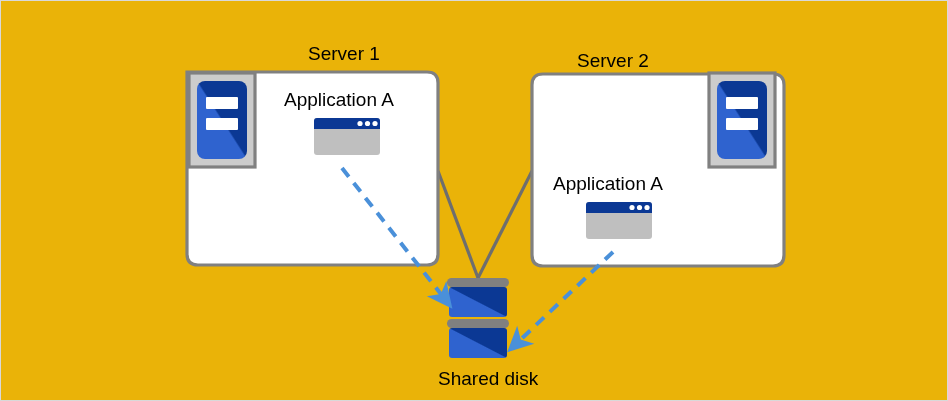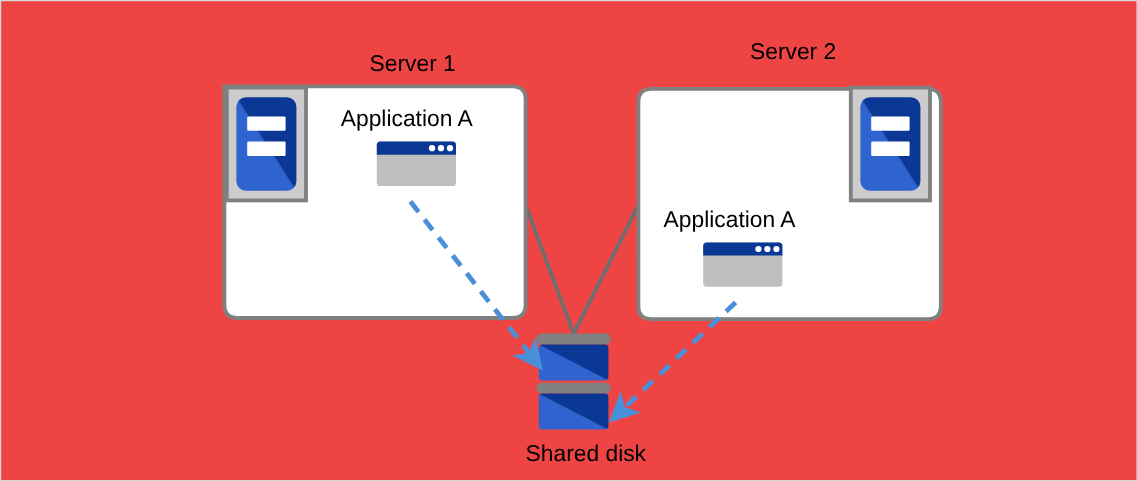--- a/index.html
+++ b/index.html
@@ -16,7 +16,7 @@
     position: relative;
     width: 948px;
     height: 401px;
-    background: #ef4444;
+    background: #eab308;
     border: 1px solid #d9d9d9;
     box-sizing: border-box;
     overflow: hidden;

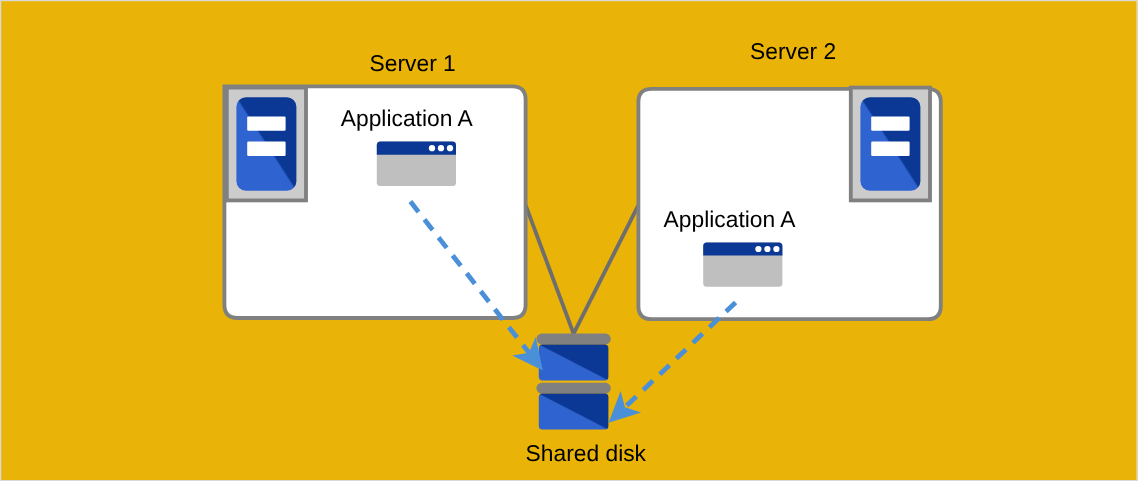--- a/index.html
+++ b/index.html
@@ -37,7 +37,7 @@
     font-family: "Liberation Sans", sans-serif;
   }
   #server1-title { left: 307px; top: 42px; }
-  #server2-title { left: 576px; top: 32px; margin-left: 48px; }
+  #server2-title { left: 576px; top: 49px; }
   #app1-title    { left: 283px; top: 88px; }
   #app2-title    { left: 552px; top: 172px; }
   #disk-title    { left: 421px; top: 367px; margin-left: 16px; }

